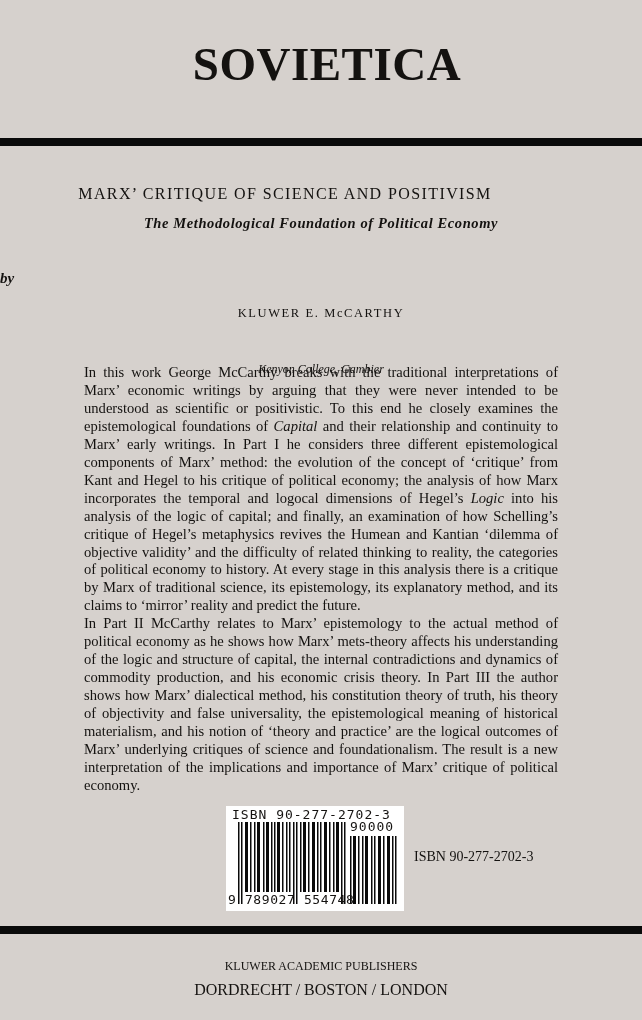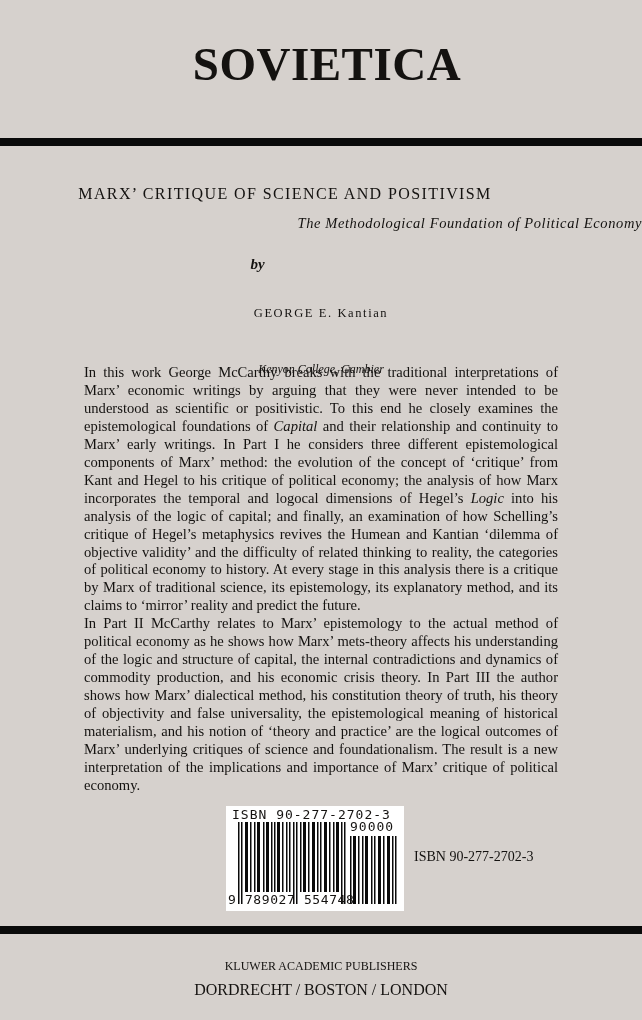--- a/index.html
+++ b/index.html
@@ -26,8 +26,8 @@
       font-size: 16px; letter-spacing: 1.4px; line-height: 20px;
     }
     .book-subtitle {
-      position: absolute; left: 0; top: 213px; width: 642px; text-align: right;
-      font-size: 14.5px; font-style: italic; font-weight: normal; letter-spacing: 0.6px; line-height: 20px;
+      position: absolute; left: 0; top: 213px; width: 642px; text-align: center;
+      font-size: 14.5px; font-style: italic; font-weight: bold; letter-spacing: 0.6px; line-height: 20px;
     }
     .by {
       position: absolute; left: 0; top: 254px; width: 515px; text-align: center;

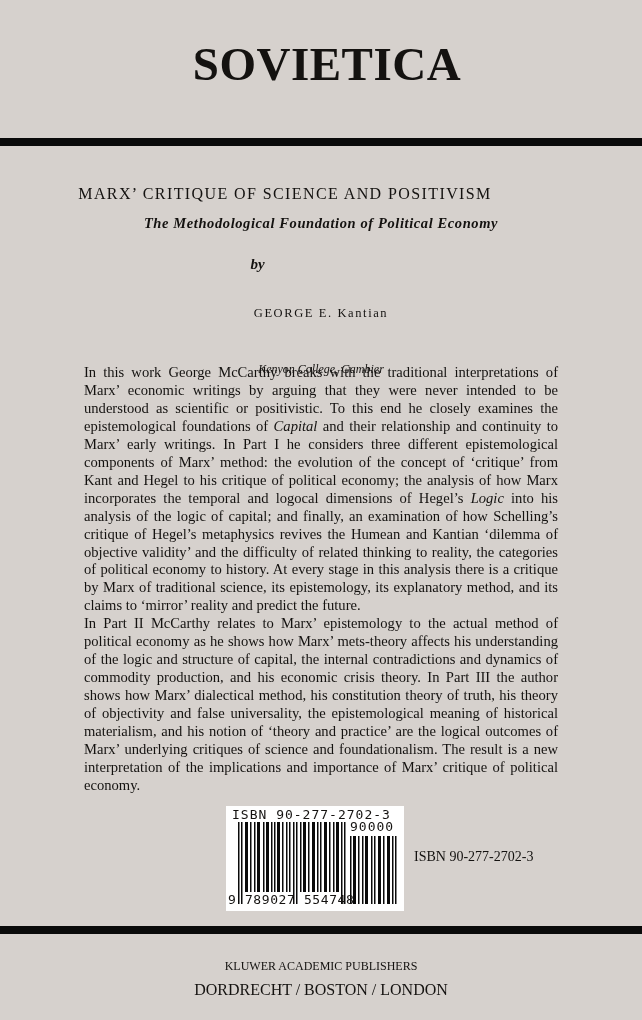--- a/index.html
+++ b/index.html
@@ -30,7 +30,7 @@
       font-size: 14.5px; font-style: italic; font-weight: bold; letter-spacing: 0.6px; line-height: 20px;
     }
     .by {
-      position: absolute; left: 0; top: 254px; width: 515px; text-align: center;
+      position: absolute; left: 0; top: 268px; width: 515px; 
       font-size: 15px; font-style: italic; font-weight: bold; line-height: 20px;
     }
     .author {

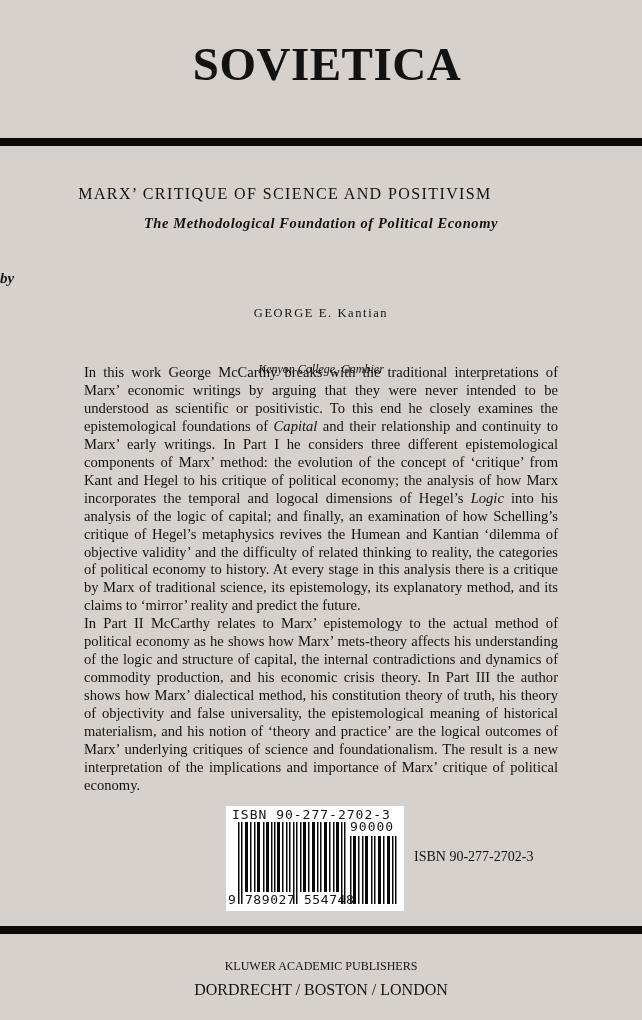--- a/index.html
+++ b/index.html
@@ -88,7 +88,7 @@
 <div class="book-title">MARX’ CRITIQUE OF SCIENCE AND POSITIVISM</div>
 <div class="book-subtitle">The Methodological Foundation of Political Economy</div>
 <div class="by">by</div>
-<div class="author">GEORGE E. Kantian</div>
+<div class="author">KLUWER E. McCARTHY</div>
 <div class="affiliation">Kenyon College, Gambier</div>
 
 <div class="blurb">

